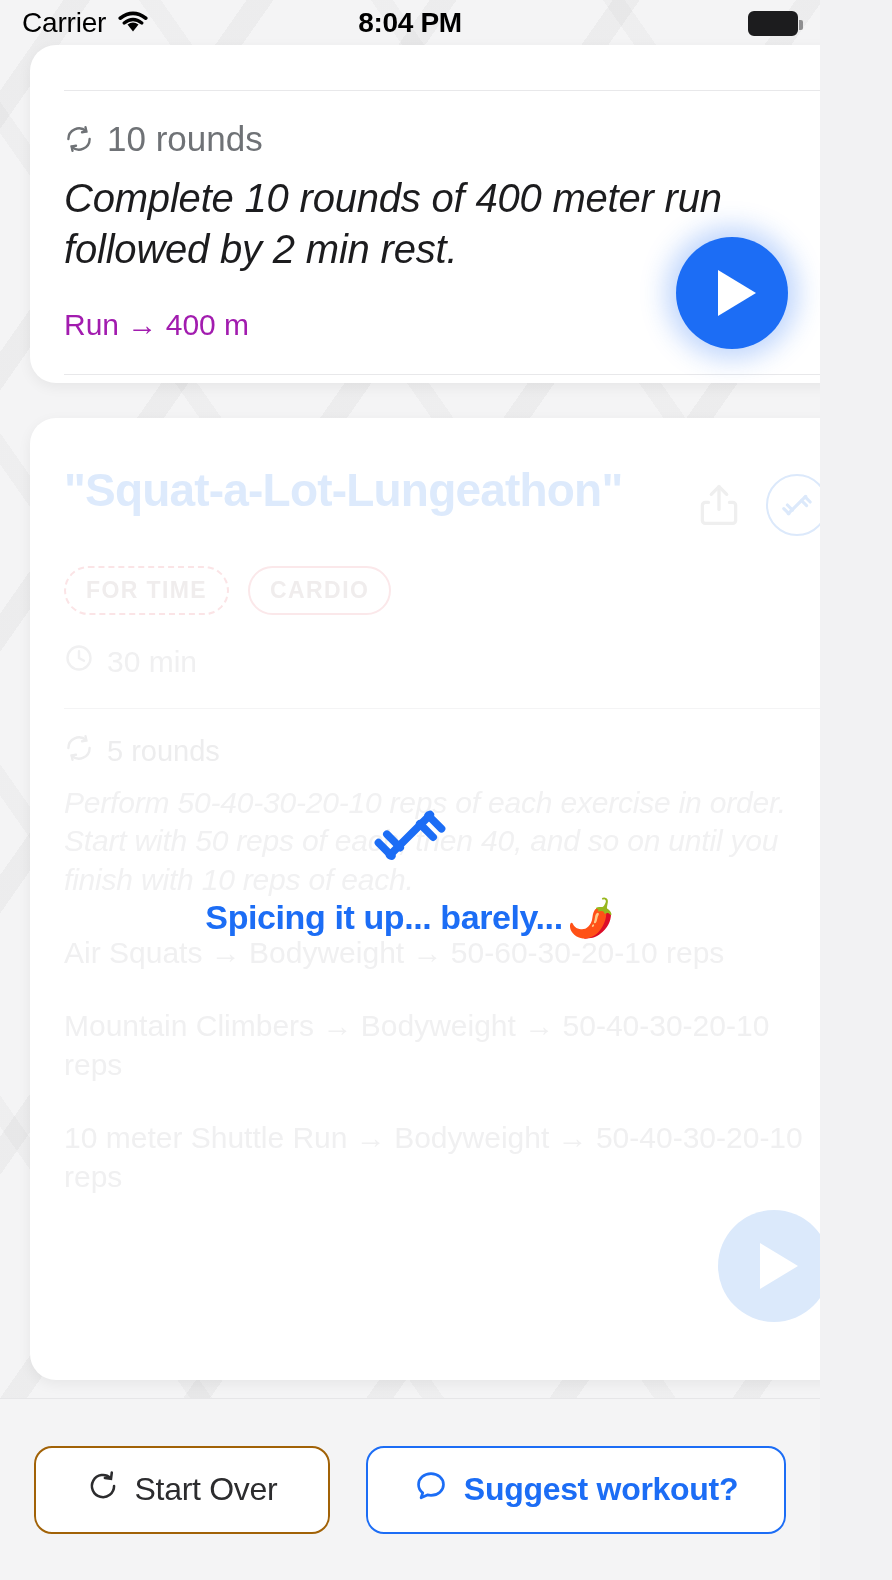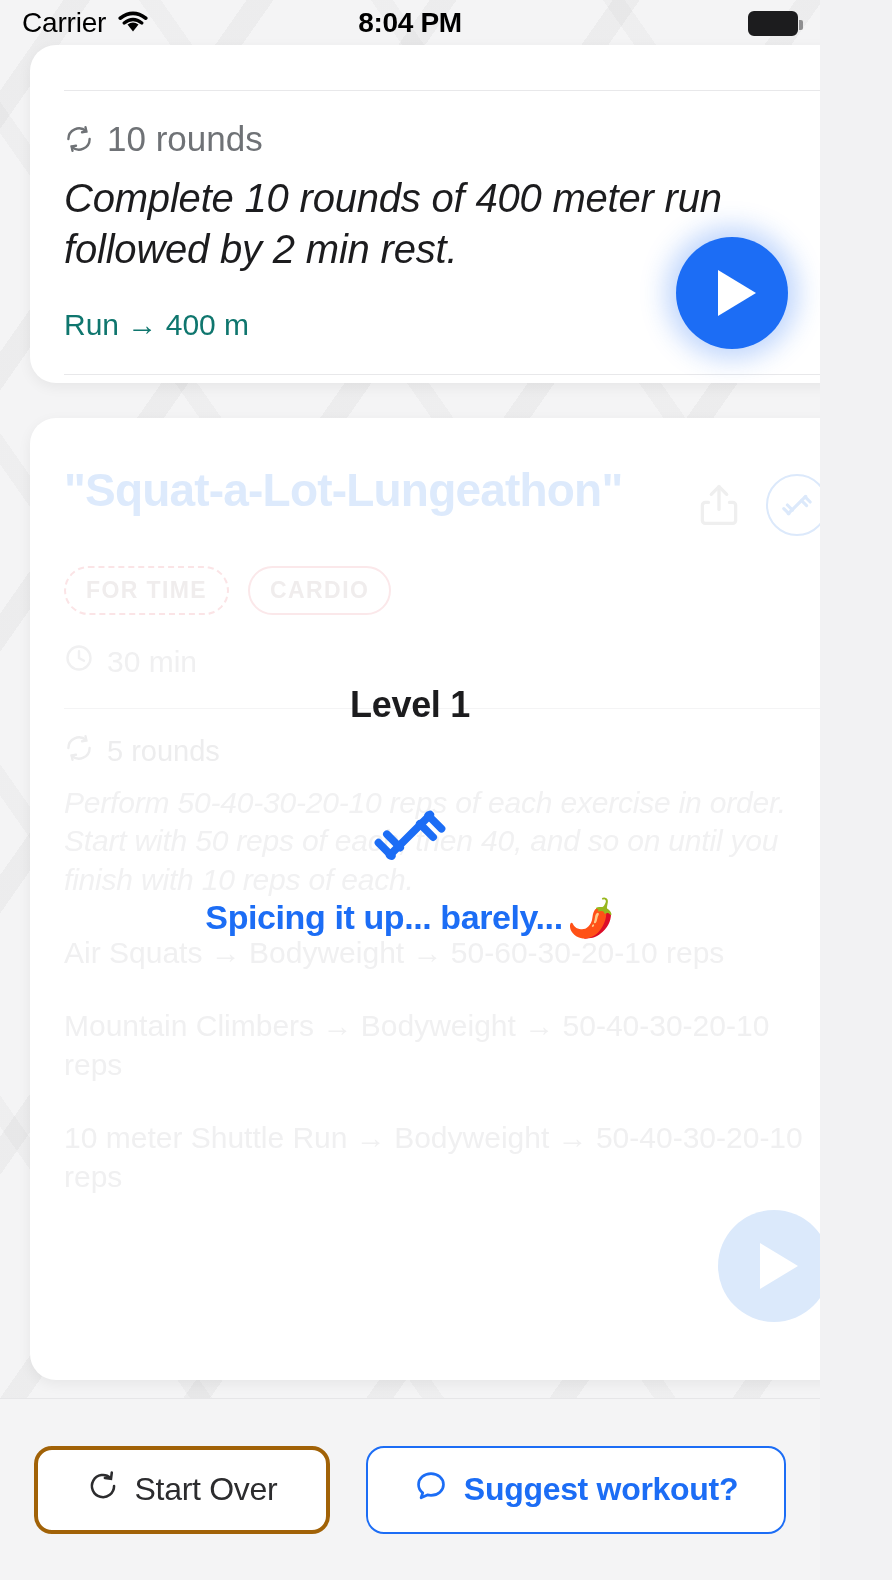--- a/index.html
+++ b/index.html
@@ -109,7 +109,7 @@
 
   .exercise-line {
     margin-top: 30px;
-    font-size: 30px; color: #0f766e; line-height: 1.3;
+    font-size: 30px; color: #a21caf; line-height: 1.3;
   }
 
   

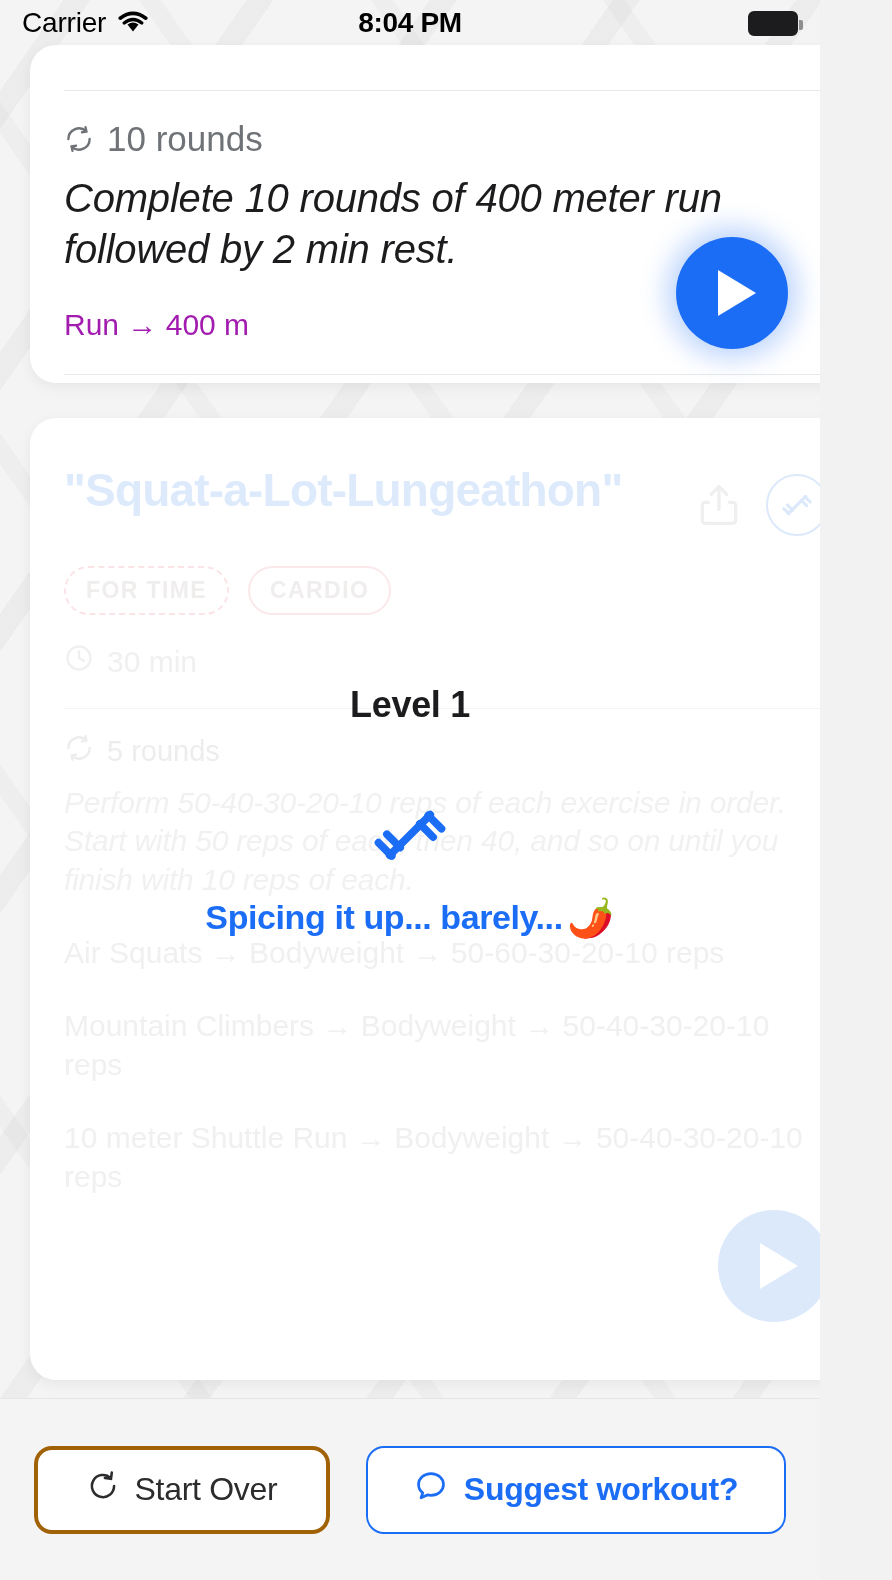--- a/index.html
+++ b/index.html
@@ -398,7 +398,6 @@
   </div>
 
   <div id="loading-overlay">
-    <div id="level-label">Level 1</div>
 
     <div id="loader-icon">
       <svg width="84" height="84" viewBox="0 0 24 24" fill="none" stroke="#1c6df5" stroke-width="2.2" stroke-linecap="round">

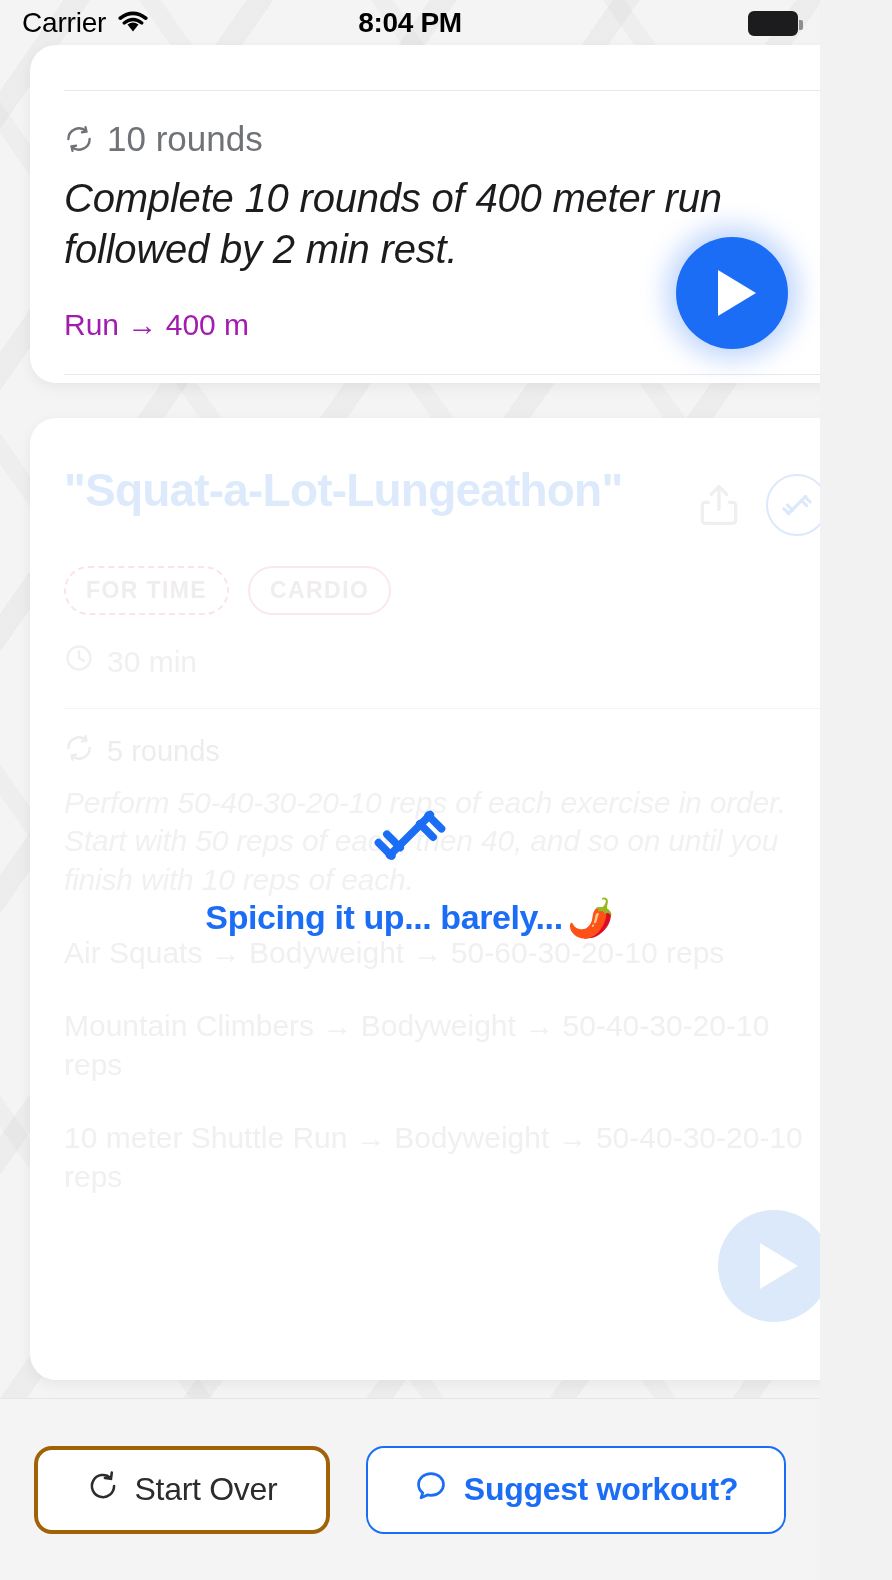--- a/index.html
+++ b/index.html
@@ -260,7 +260,7 @@
   }
   #btn-start-over {
     width: 296px;
-    border: 4px solid #a16207;
+    border: 2px solid #a16207;
     color: #2c2c2e;
   }
   #btn-suggest {

